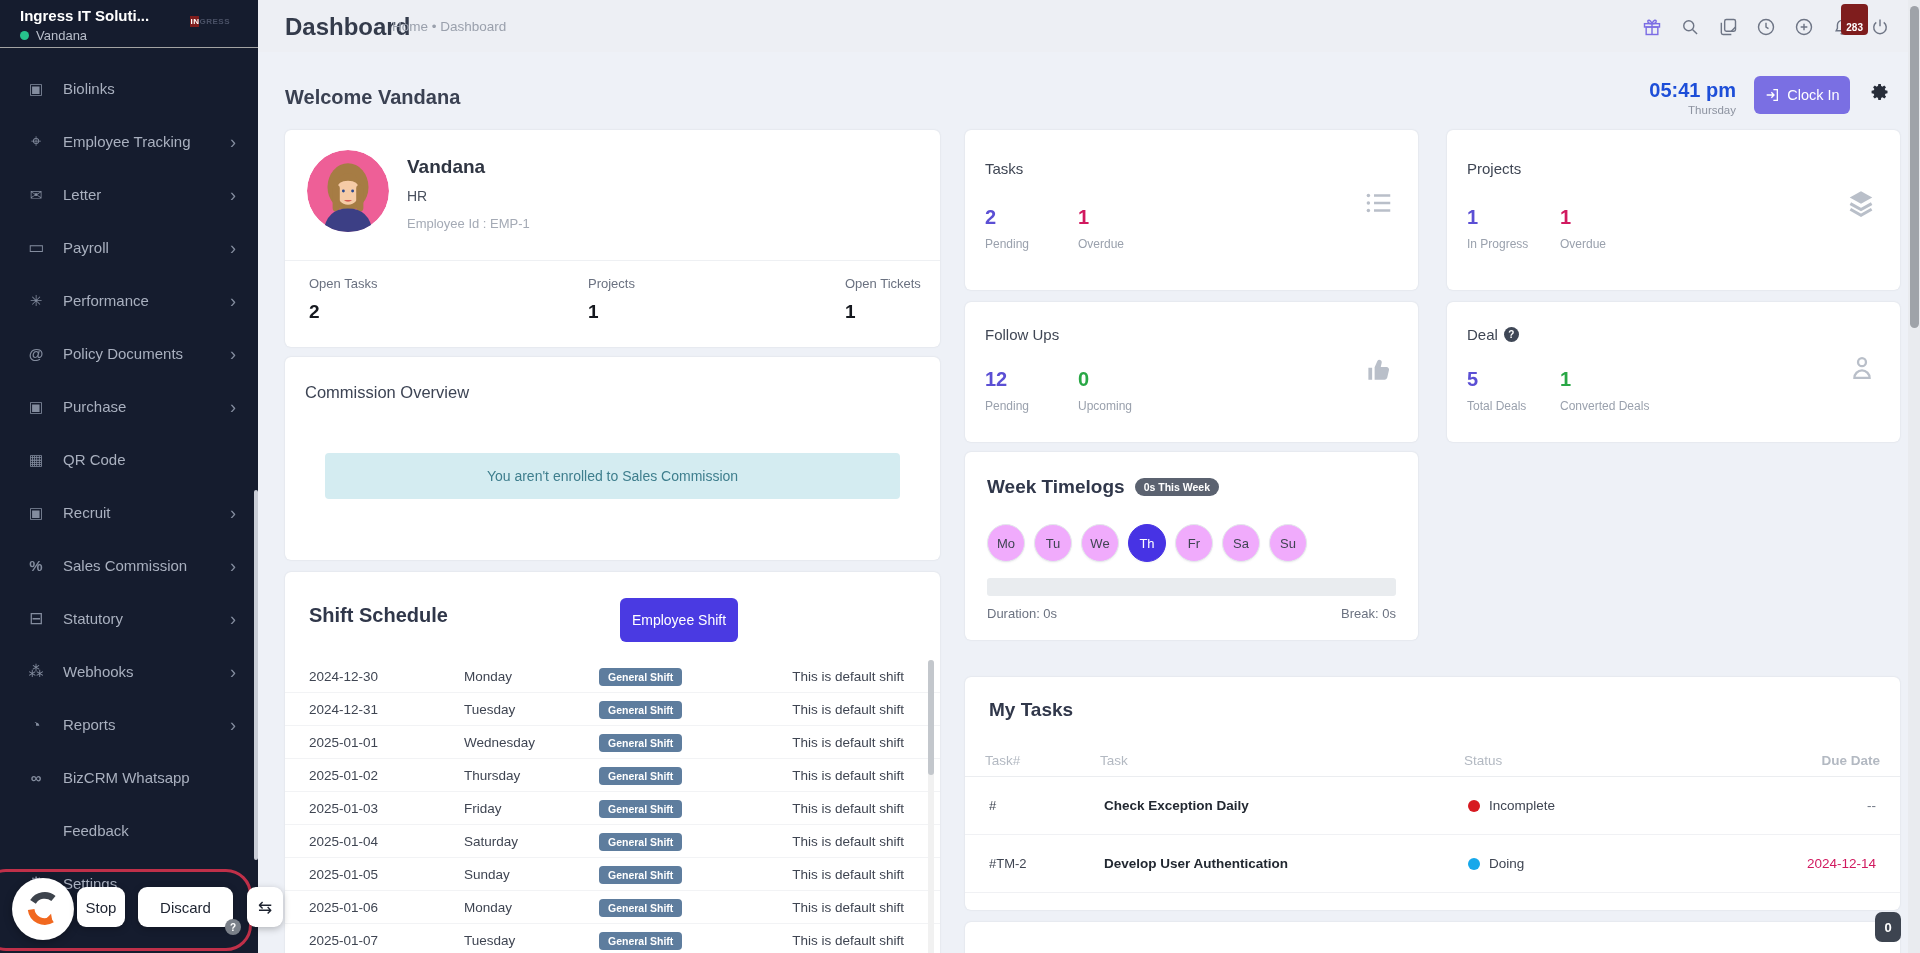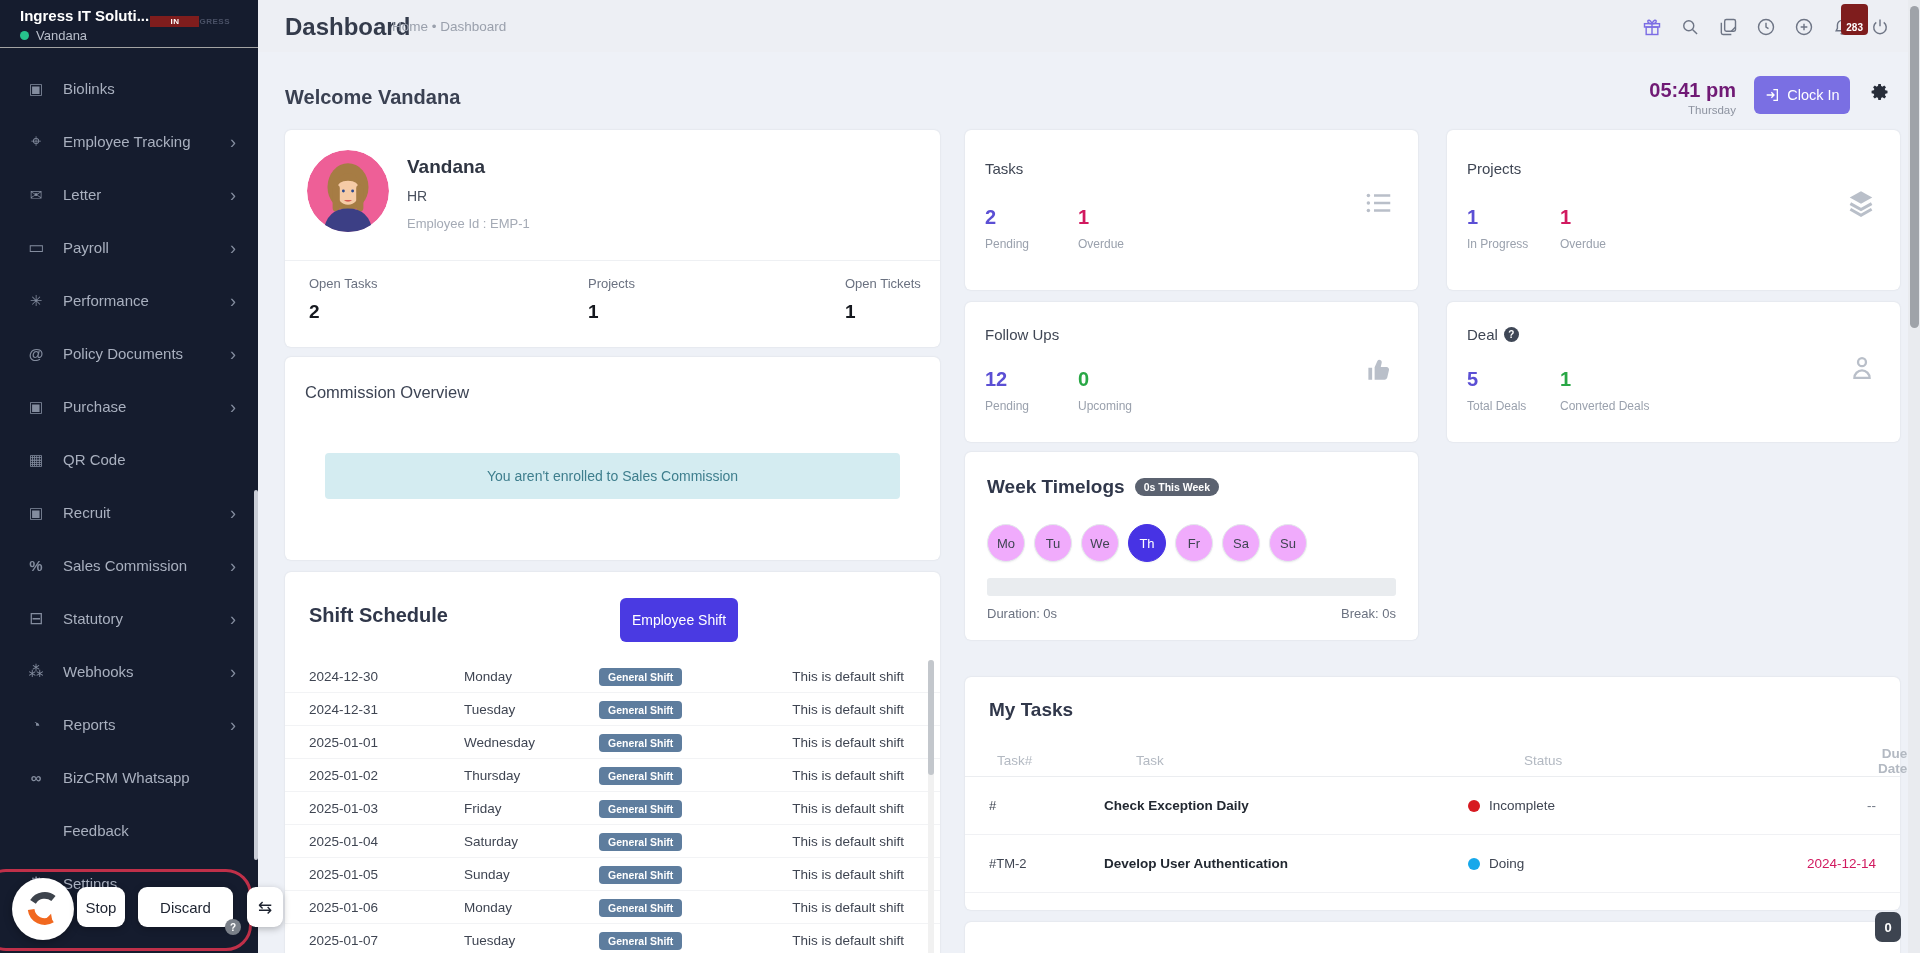--- a/index.html
+++ b/index.html
@@ -11,7 +11,7 @@
   .sb-header { height:48px; border-bottom:1px solid #a3a3a3; position:relative; }
   .company { position:absolute; left:20px; top:7px; color:#ffffff; font-size:15px; font-weight:bold; }
   .mini-logo { position:absolute; right:28px; top:17px; font-size:8px; font-weight:bold; letter-spacing:.5px; }
-  .mini-in { background:#7f1d1d; color:#fff; padding:1px 20px; }
+  .mini-in { background:#7f1d1d; color:#fff; padding:1px 0; }
   .mini-rest { color:#4a5166; }
   .user-row { position:absolute; left:20px; top:28px; display:flex; align-items:center; gap:7px; color:#b9bfcb; font-size:13px; }
   .presence-dot { width:9px; height:9px; border-radius:50%; background:#27c28d; }

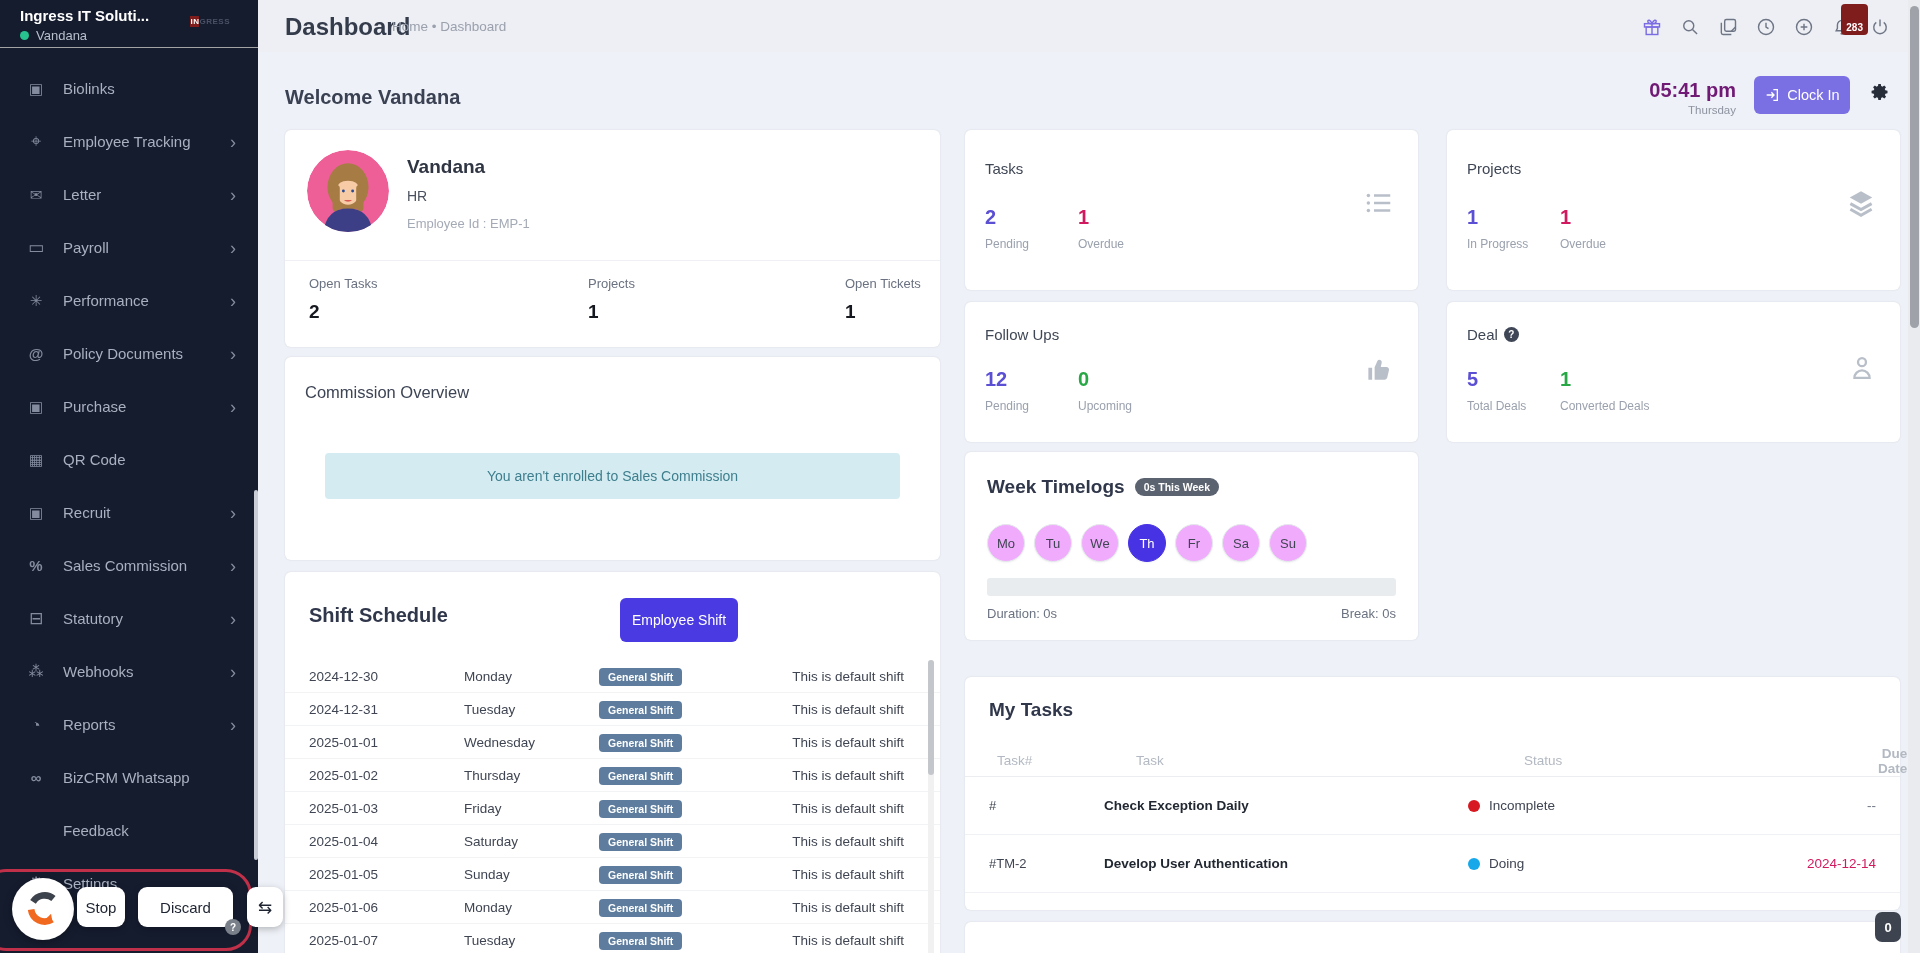--- a/index.html
+++ b/index.html
@@ -48,7 +48,7 @@
 
   .welcome { position:absolute; left:27px; top:86px; font-size:20px; font-weight:bold; color:#3a4152; }
   .time-block { position:absolute; right:172px; top:79px; text-align:right; }
-  .time-big { font-size:20px; font-weight:bold; color:#701a75; }
+  .time-big { font-size:20px; font-weight:bold; color:#1d4ed8; }
   .time-day { font-size:11.5px; color:#8d93a0; margin-top:2px; }
   .clockin-btn { position:absolute; right:58px; top:76px; width:96px; height:38px; background:#7a6fe3; color:#fff; border:none; border-radius:6px; font-size:14.5px; display:flex; align-items:center; justify-content:center; gap:7px; cursor:pointer; font-family:inherit; }
   .header-gear { position:absolute; right:18px; top:82px; width:20px; height:20px; color:#272d39; cursor:pointer; }

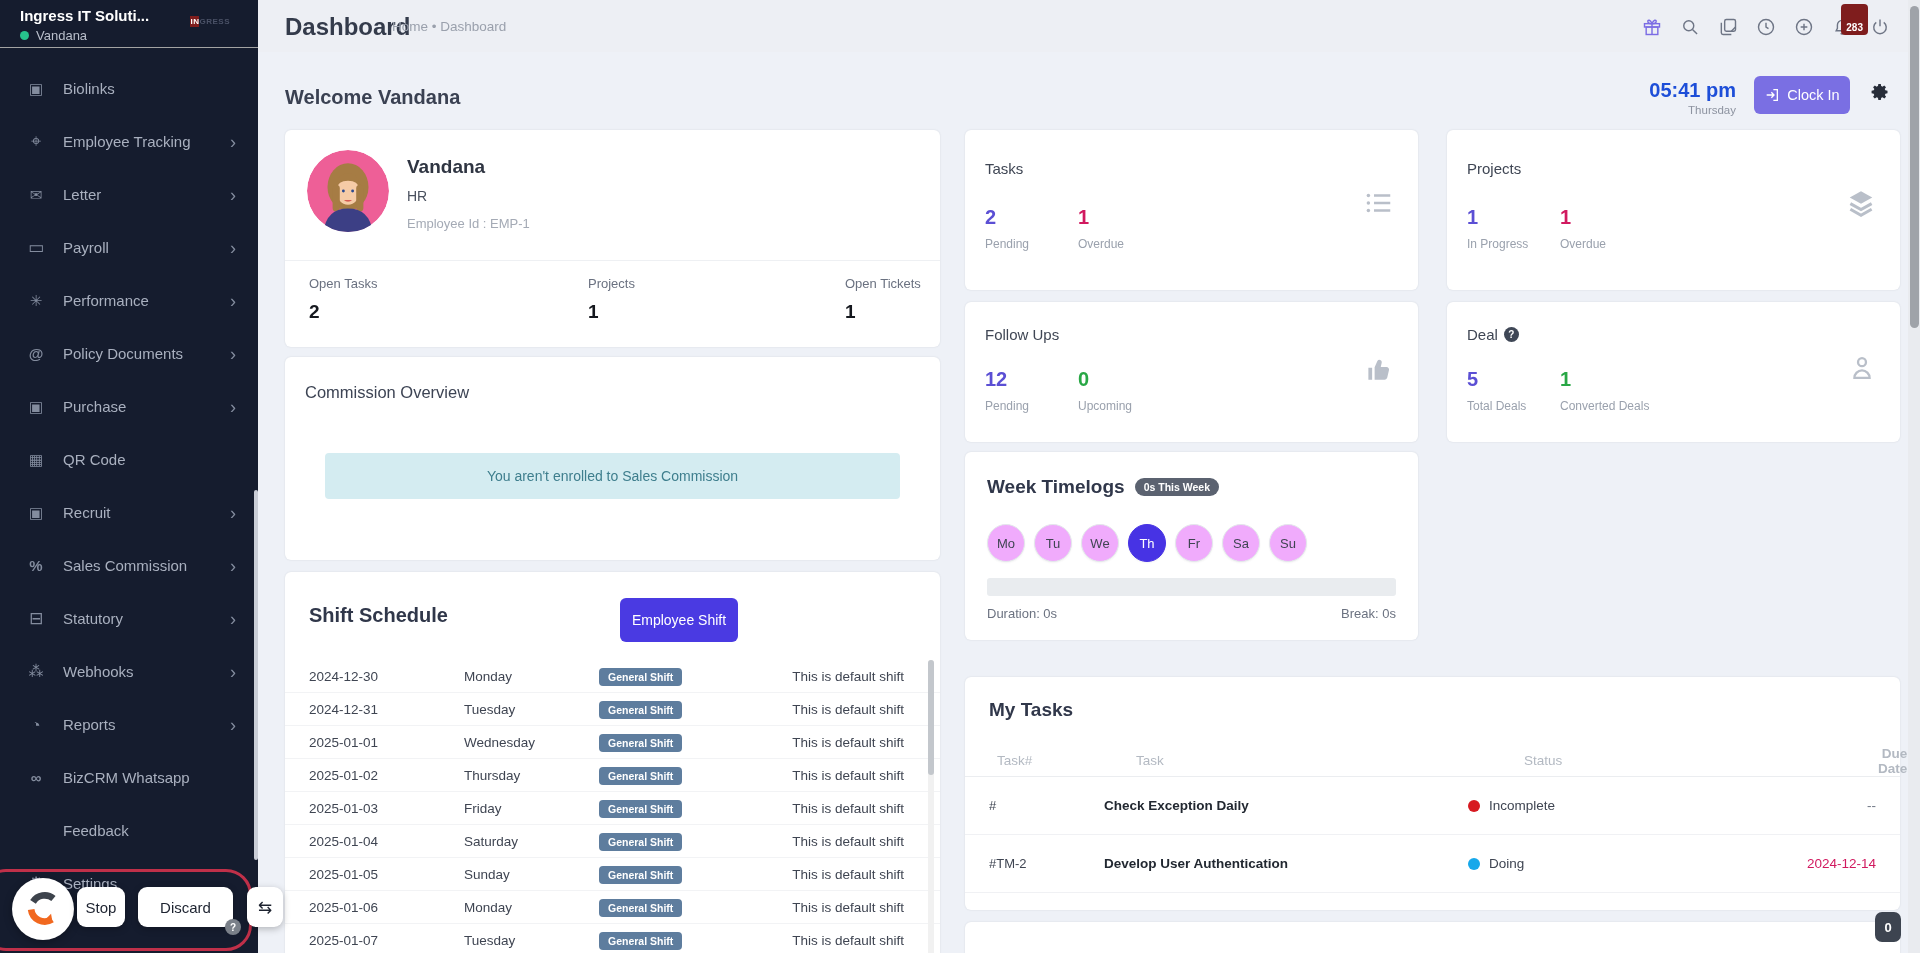--- a/index.html
+++ b/index.html
@@ -117,7 +117,7 @@
 
   .mytasks-card { left:0; top:547px; width:935px; height:233px; }
   .mt-title { position:absolute; left:24px; top:22px; font-size:19px; font-weight:bold; color:#30374a; }
-  .mt-header { position:absolute; left:0; top:68px; width:100%; display:grid; grid-template-columns:115px 364px 330px 1fr; padding:0 32px; border-bottom:1px solid #ebedf0; height:32px; align-items:center;gap:24px; }
+  .mt-header { position:absolute; left:0; top:68px; width:100%; display:grid; grid-template-columns:115px 364px 330px 1fr; padding:0 20px; border-bottom:1px solid #ebedf0; height:32px; align-items:center; }
   .mt-h { font-size:13.5px; color:#b3b9c2; }
   .mt-h.right { text-align:right;font-weight:bold; }
   .mt-rows { position:absolute; left:0; top:100px; width:100%; }

